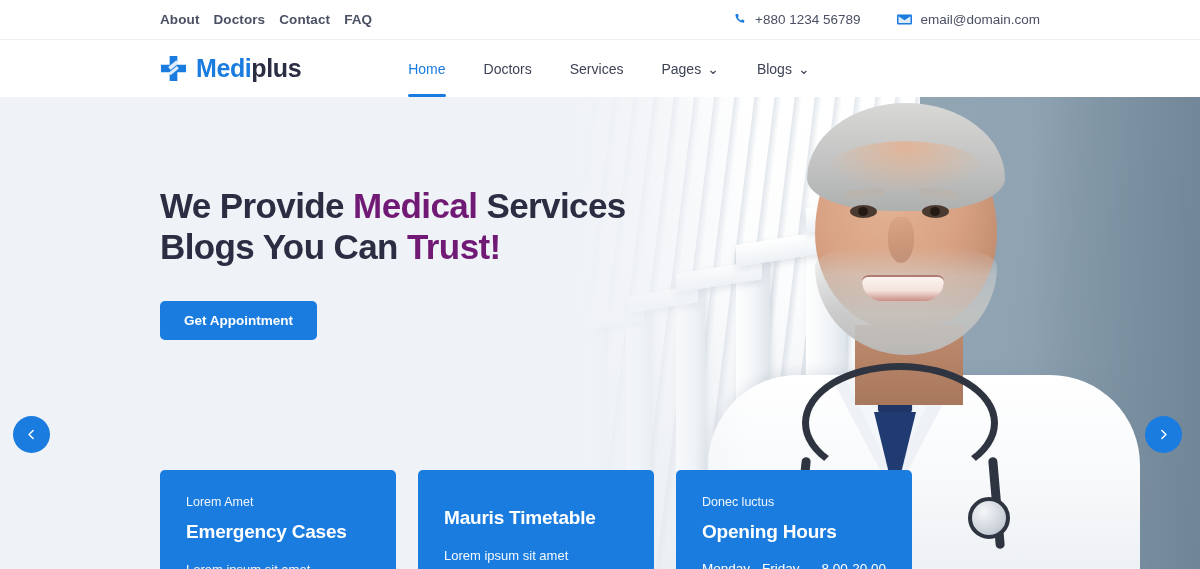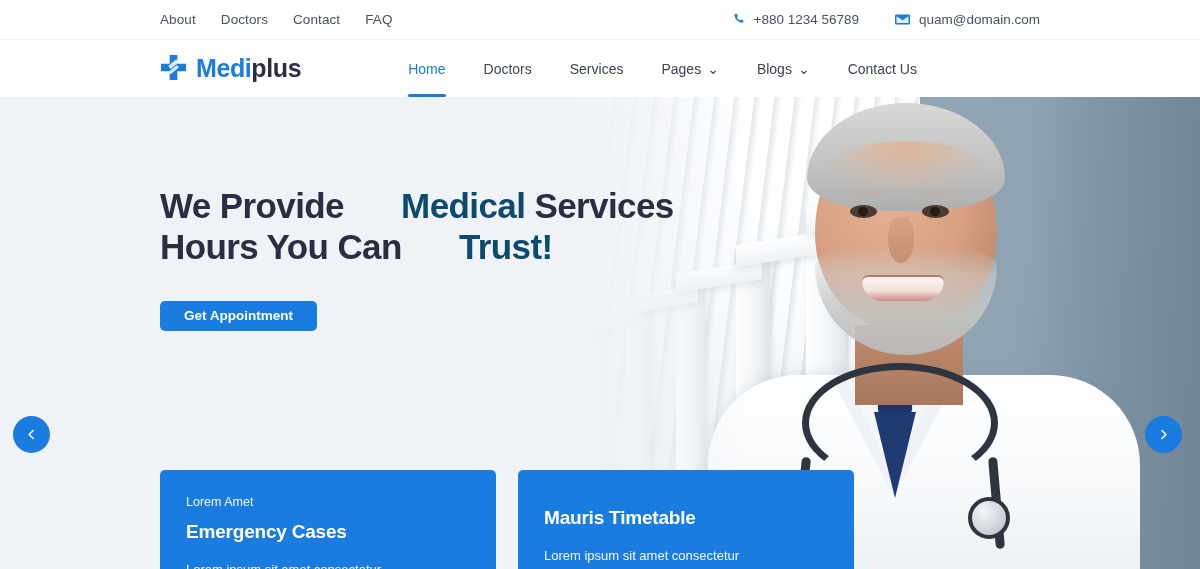--- a/index.html
+++ b/index.html
@@ -20,7 +20,7 @@
     padding:0 160px 0 160px;
     position:relative;
   }
-  .topbar-left{ display:flex; align-items:flex-end; gap:25px; }
+  .topbar-left{ display:flex; align-items:flex-end; gap:14px;font-weight:bold; }
   .topbar-link{
     font-size:13.5px; color:#4b5164; letter-spacing:.1px;
     text-decoration:none; cursor:pointer;

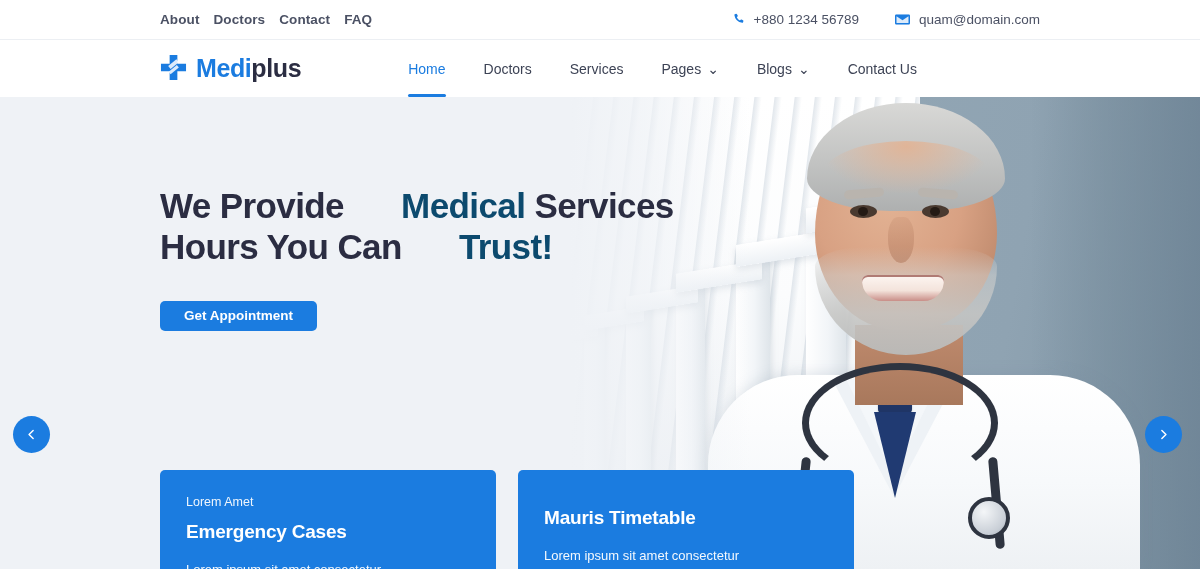--- a/index.html
+++ b/index.html
@@ -255,7 +255,7 @@
             <path d="M1.5 1h15A1.5 1.5 0 0 1 18 2.5v9A1.5 1.5 0 0 1 16.5 13h-15A1.5 1.5 0 0 1 0 11.5v-9A1.5 1.5 0 0 1 1.5 1zm7.5 7L1.8 3v8.2h14.4V3L9 8z"></path>
           </svg>
       </span>
-      <span>quam@domain.com</span>
+      <span>email@domain.com</span>
     </span>
   </div>
 </div>

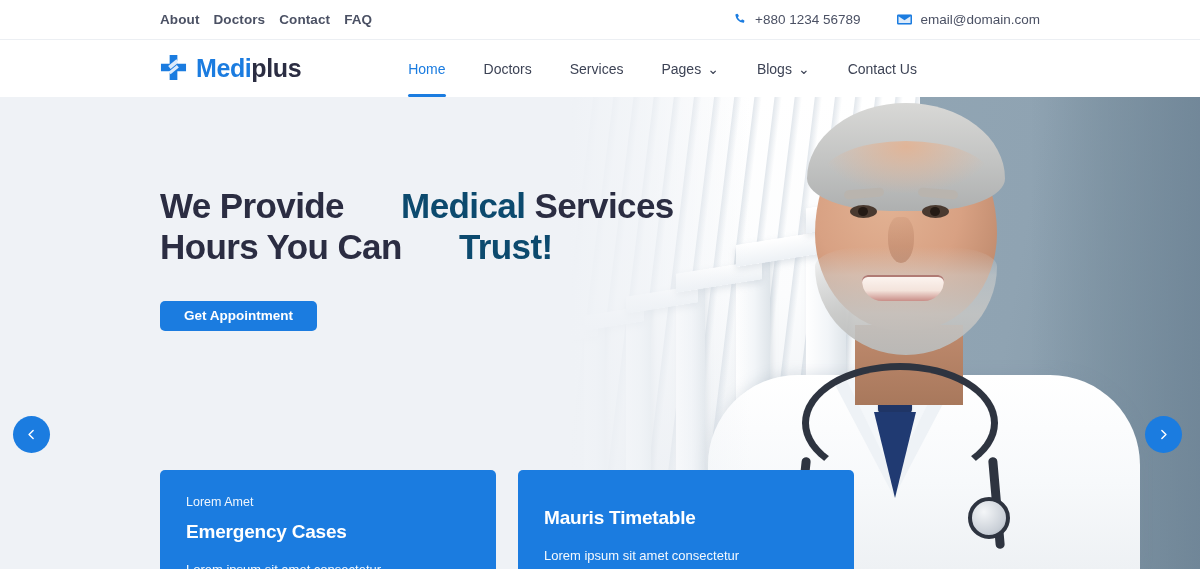--- a/index.html
+++ b/index.html
@@ -40,7 +40,7 @@
     position:relative;
     z-index:40;
   }
-  .logo{ display:flex; gap:9px; cursor:pointer; }
+  .logo{ display:flex; align-items:center; gap:9px; cursor:pointer; }
   .logo-mark{ width:27px; height:27px; position:relative; }
   .logo-text{ font-size:25px; font-weight:700; letter-spacing:-.4px; }
   .logo-text .a{ color:#1b7ce0; }

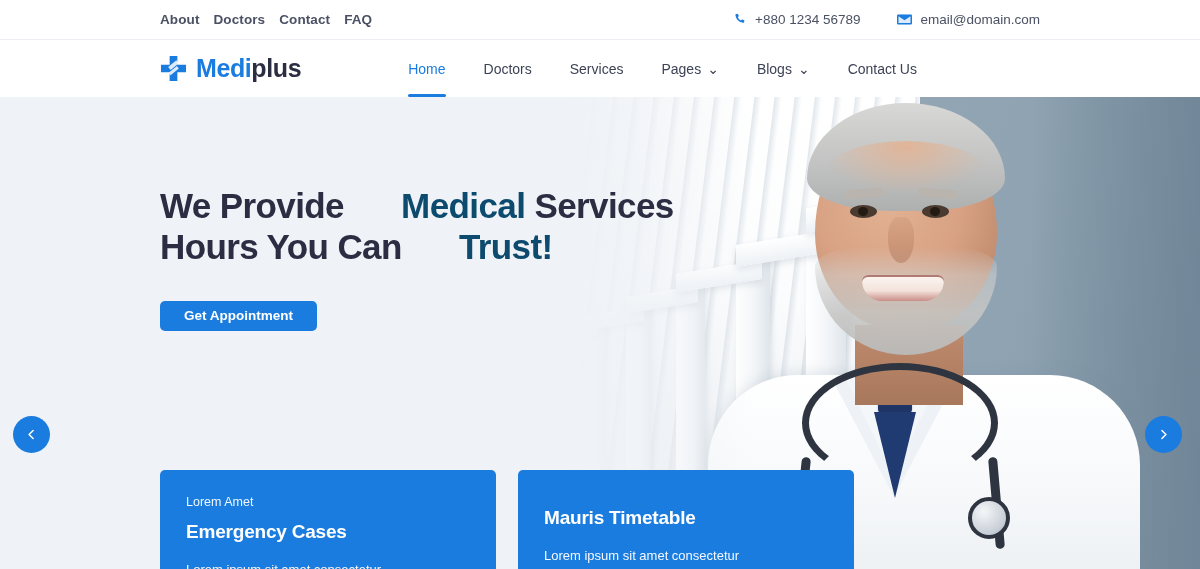--- a/index.html
+++ b/index.html
@@ -291,9 +291,6 @@
     <span class="nav-item">
         <span>Blogs</span>
         <span class="caret">⌄</span>
-      </span>
-    <span class="nav-item">
-        <span>Contact Us</span>
       </span>
   </nav>
 

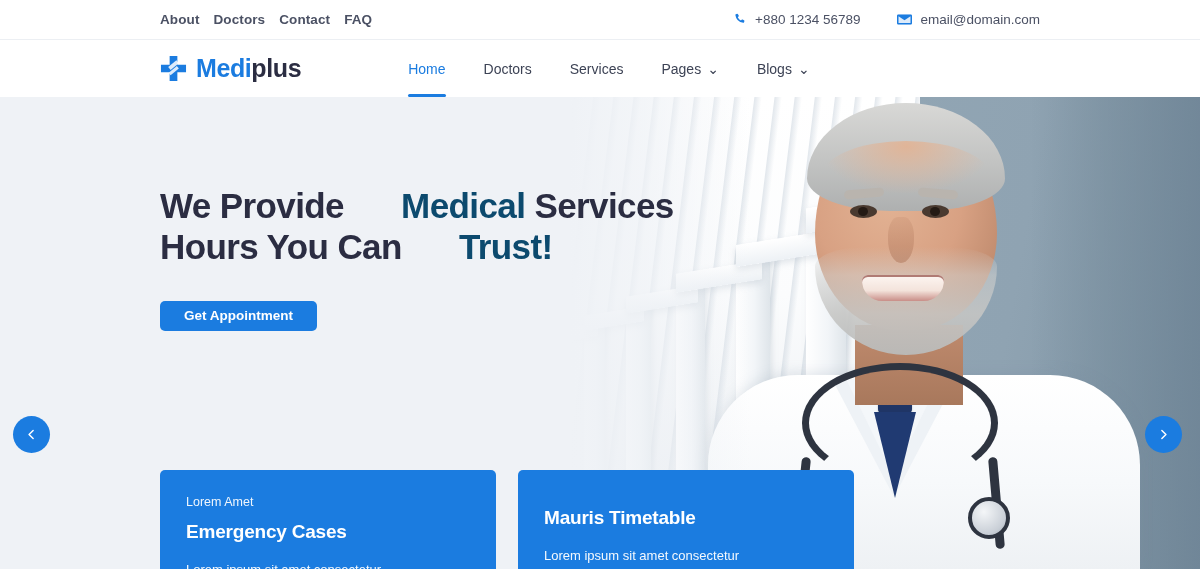--- a/index.html
+++ b/index.html
@@ -193,7 +193,7 @@
   .hero-title{
     font-size:35px; line-height:1.18; font-weight:700; letter-spacing:-.6px; color:#2b2d42;
   }
-  .hero-title .hl{ color:#0c4a6e;margin-left:48px; }
+  .hero-title .hl{ color:#701a75; }
   .hero-desc{
     margin-top:25px; font-size:14px; line-height:1.85; color:#5a6072; max-width:475px;
   }

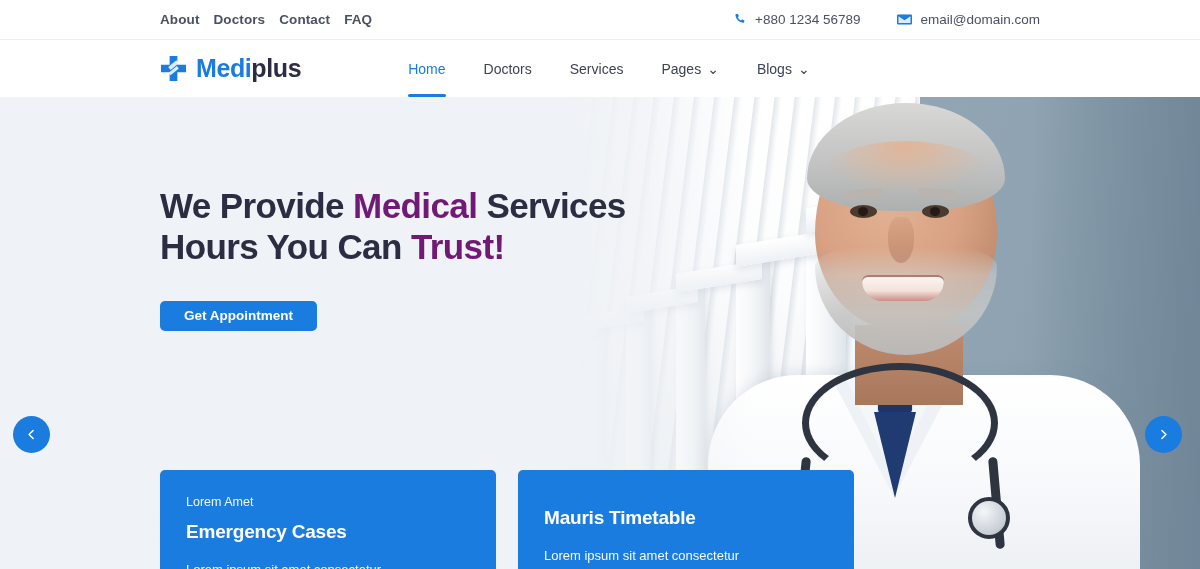--- a/index.html
+++ b/index.html
@@ -345,7 +345,7 @@
   <div class="hero-content">
     <h1 class="hero-title">
       <span>We Provide </span><span class="hl">Medical</span><span> Services</span><br>
-      <span>Hours You Can </span><span class="hl">Trust!</span>
+      <span>Blogs You Can </span><span class="hl">Trust!</span>
     </h1>
     <div class="hero-btns">
       <button class="btn btn-primary">Get Appointment</button>

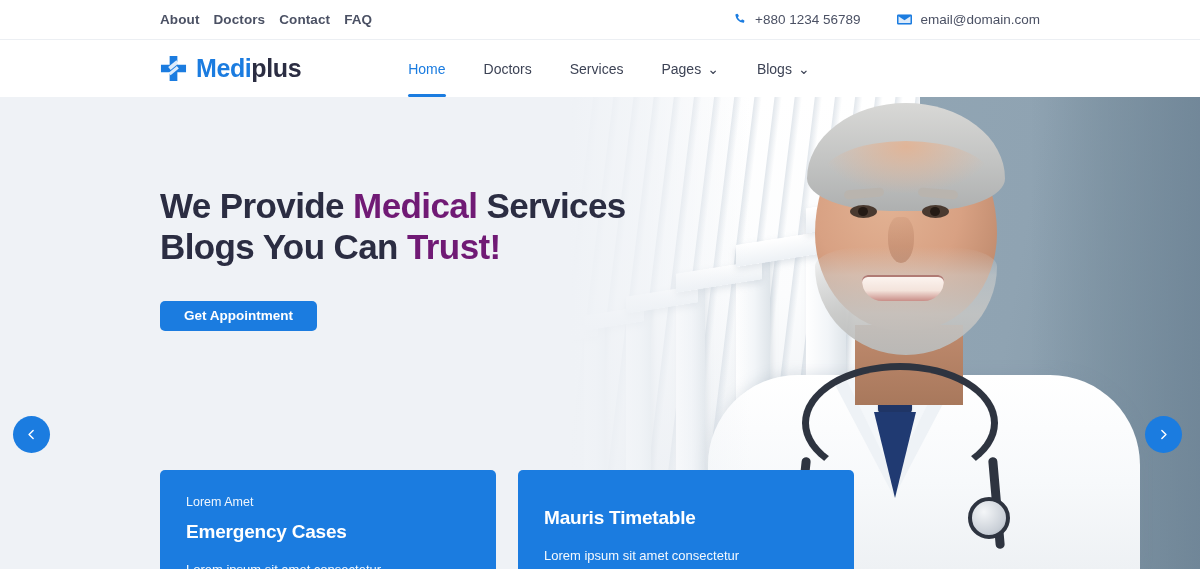--- a/index.html
+++ b/index.html
@@ -200,7 +200,7 @@
   .hero-btns{ margin-top:33px; display:flex; gap:14px; }
   .btn{
     border:none; cursor:pointer; border-radius:5px;
-    font-size:13.5px; font-weight:600; height:30px; padding:0 24px; color:#fff;
+    font-size:13.5px; font-weight:600; height:39px; padding:0 24px; color:#fff;
   }
   .btn-primary{ background:#1b7ce0; }
   .btn-dark{ background:#2b2d3e; }

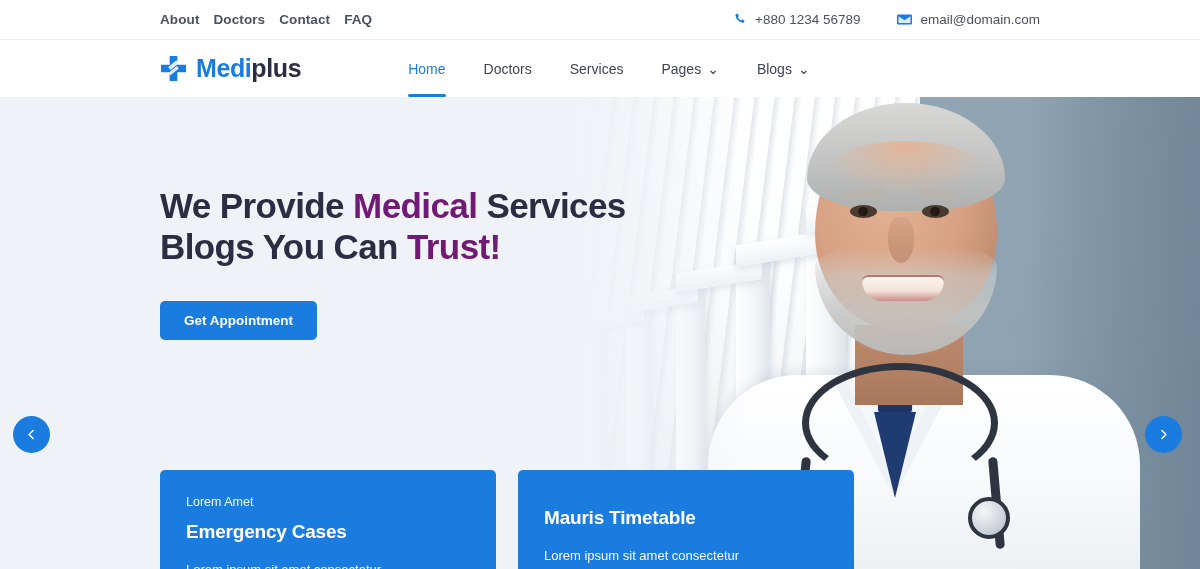--- a/index.html
+++ b/index.html
@@ -219,7 +219,7 @@
     display:flex; gap:22px; padding:0 160px;
   }
   .card{
-    width:336px; background:#1b7ce0; color:#fff;
+    width:236px; background:#1b7ce0; color:#fff;
     border-radius:5px 5px 0 0; padding:25px 26px 0 26px; overflow:hidden;
   }
   .card-sub{ font-size:12.5px; opacity:.93; }

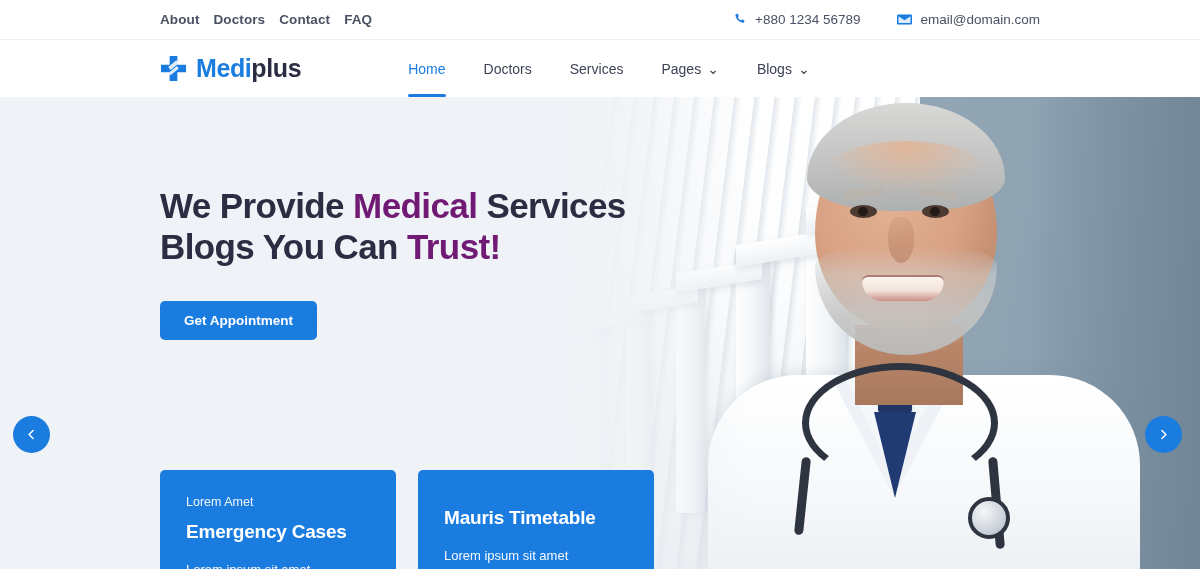--- a/index.html
+++ b/index.html
@@ -374,6 +374,14 @@
     <div class="card-title">Mauris Timetable</div>
     <div class="card-body">Lorem ipsum sit amet consectetur</div>
   </div>
+  <div class="card">
+    <div class="card-sub">Donec luctus</div>
+    <div class="card-title">Opening Hours</div>
+    <div class="hours-row">
+      <span>Monday - Friday</span>
+      <span>8.00-20.00</span>
+    </div>
+  </div>
 </div>
 
 </body></html>

